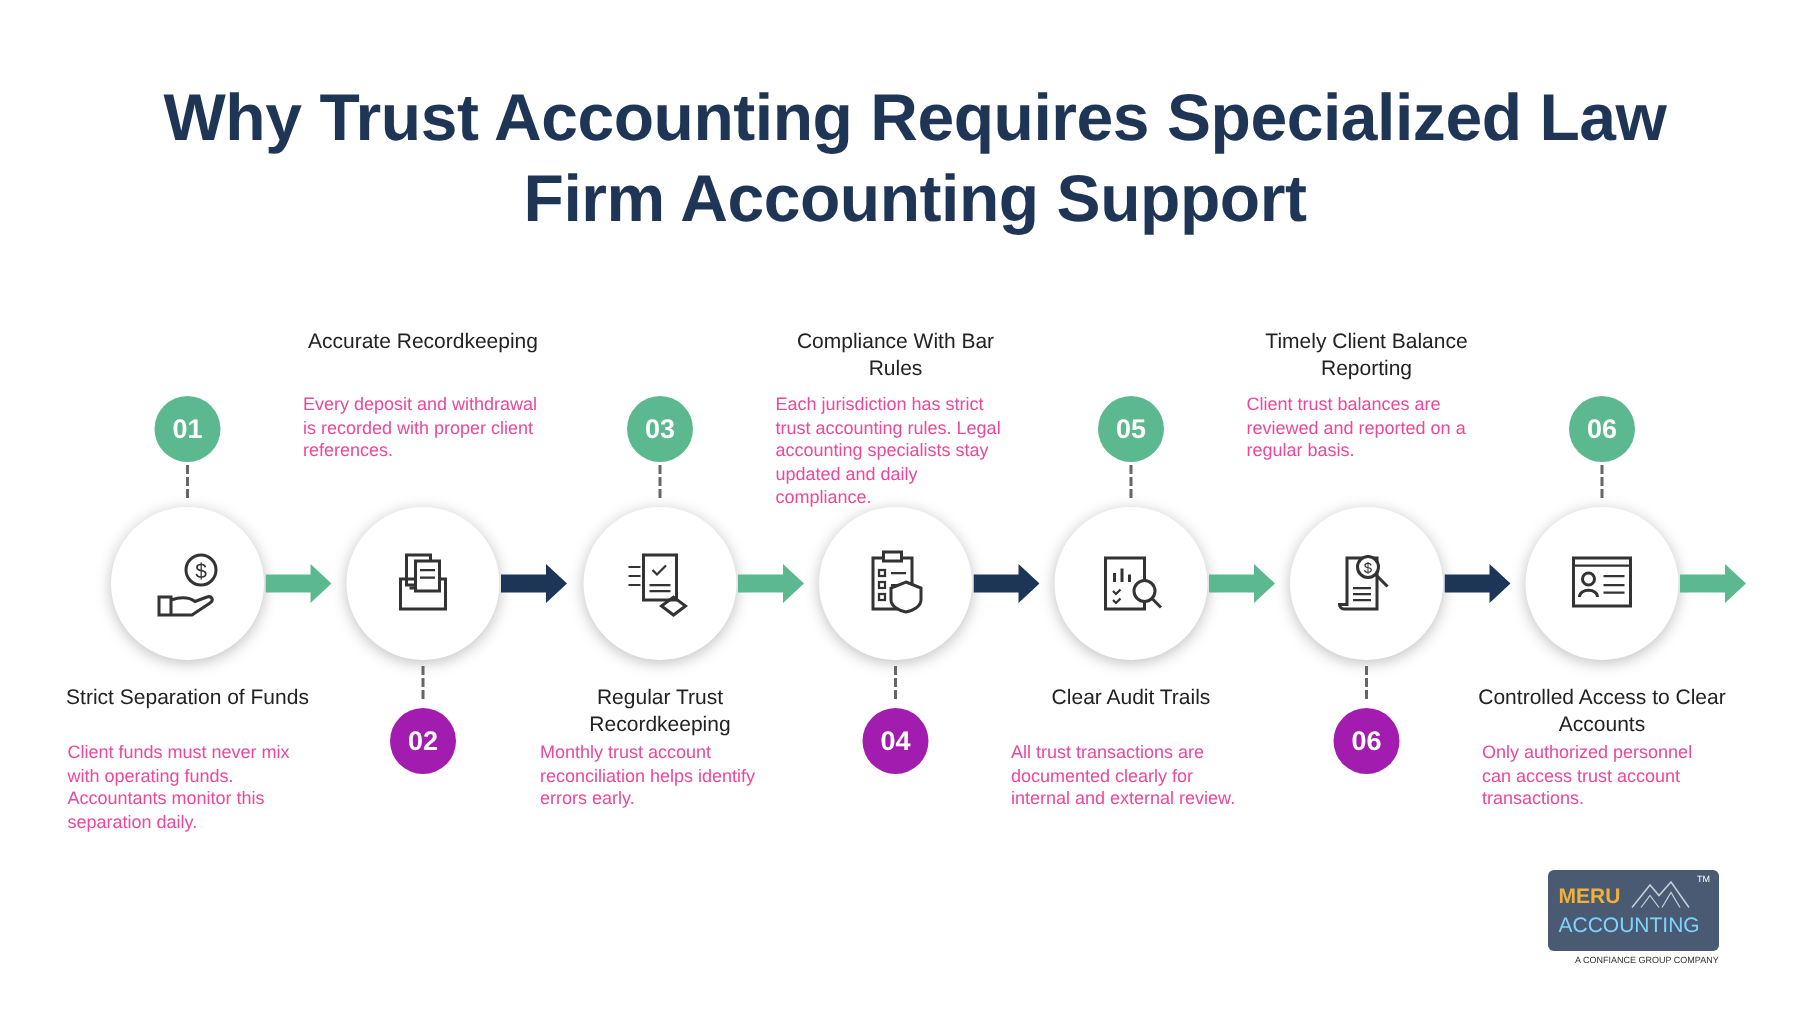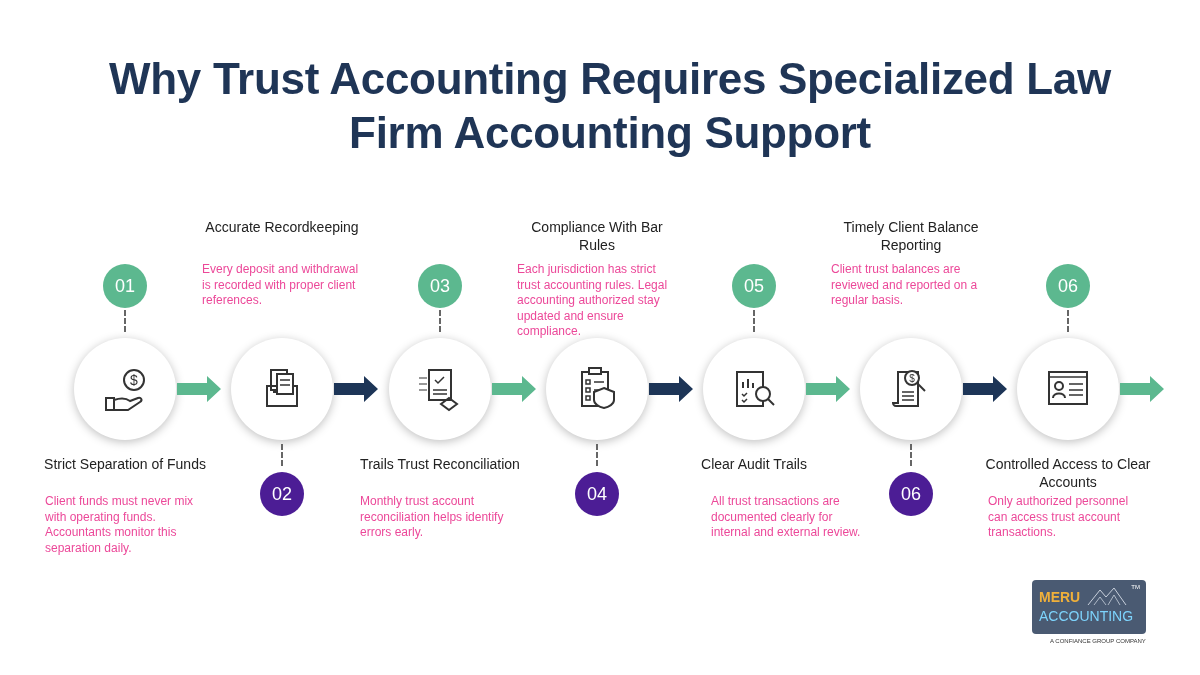--- a/index.html
+++ b/index.html
@@ -85,7 +85,7 @@
     <div class="badge navy" style="left:575px;top:472px">04</div>
     <div class="dash" style="left:596px;top:444px"></div>
     <div class="label" style="left:512px;top:218px">Compliance With Bar Rules</div>
-    <div class="desc" style="left:517px;top:262px">Each jurisdiction has strict trust accounting rules. Legal accounting authorized stay updated and ensure compliance.</div>
+    <div class="desc" style="left:517px;top:262px">Each jurisdiction has strict trust accounting rules. Legal accounting specialists stay updated and daily compliance.</div>
     <svg class="arrow" style="left:649px" viewBox="0 0 44 26">
       <path d="M0 7 h30 v-7 l14 13 -14 13 v-7 h-30z" fill="#1d3557"></path>
     </svg>

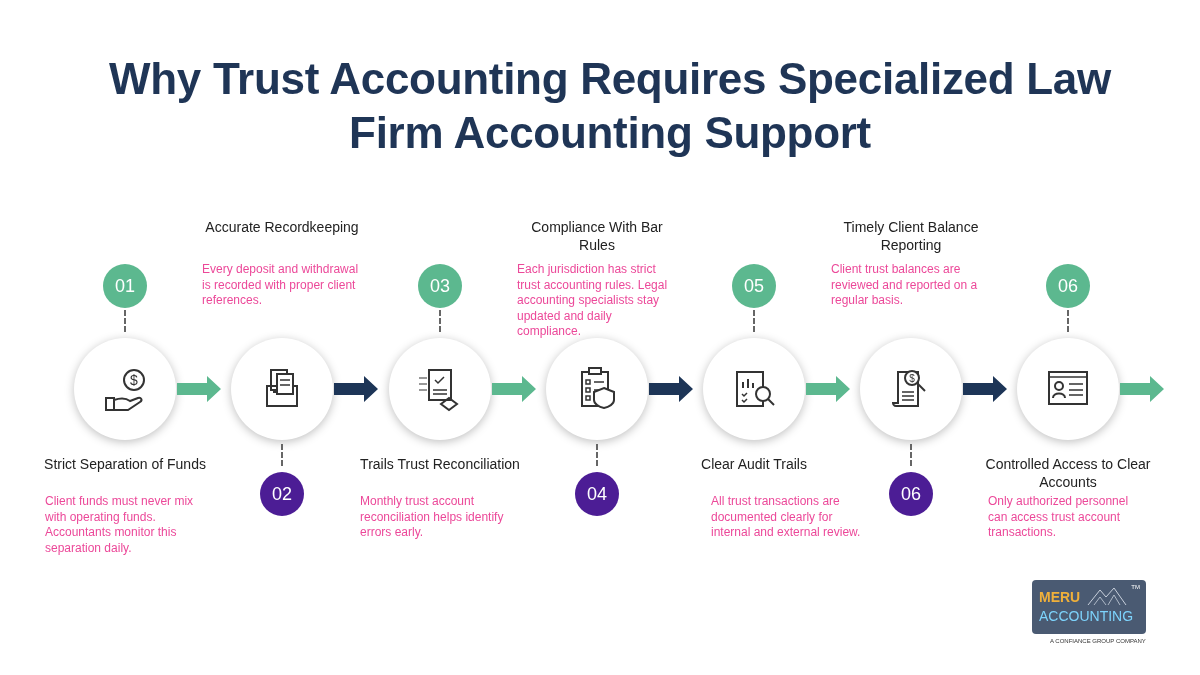--- a/index.html
+++ b/index.html
@@ -6,7 +6,7 @@
   body { width: 1200px; height: 675px; background: #ffffff; font-family: "Liberation Sans", sans-serif; position: relative; overflow: hidden; }
   .title { position: absolute; left: 0; right: 0; top: 52px; text-align: center; font-size: 44px; font-weight: bold; color: #1f3556; line-height: 54px; letter-spacing: -0.3px; }
   .circle { position: absolute; width: 102px; height: 102px; border-radius: 50%; background: #fff; box-shadow: 0 2px 10px rgba(0,0,0,0.25); display:flex; align-items:center; justify-content:center; top: 338px; }
-  .badge { position: absolute; width: 44px; height: 44px; border-radius: 50%; color: #fff; font-weight: normal; font-size: 18px; display:flex; align-items:center; justify-content:center; }
+  .badge { position: absolute; width: 44px; height: 44px; border-radius: 50%; color: #fff; font-weight: bold; font-size: 18px; display:flex; align-items:center; justify-content:center; }
   .badge.green { background: #5cb88f; }
   .badge.navy { background: #4c1d95; }
   .dash { position: absolute; width: 0; border-left: 2px dashed #666; height: 22px; }

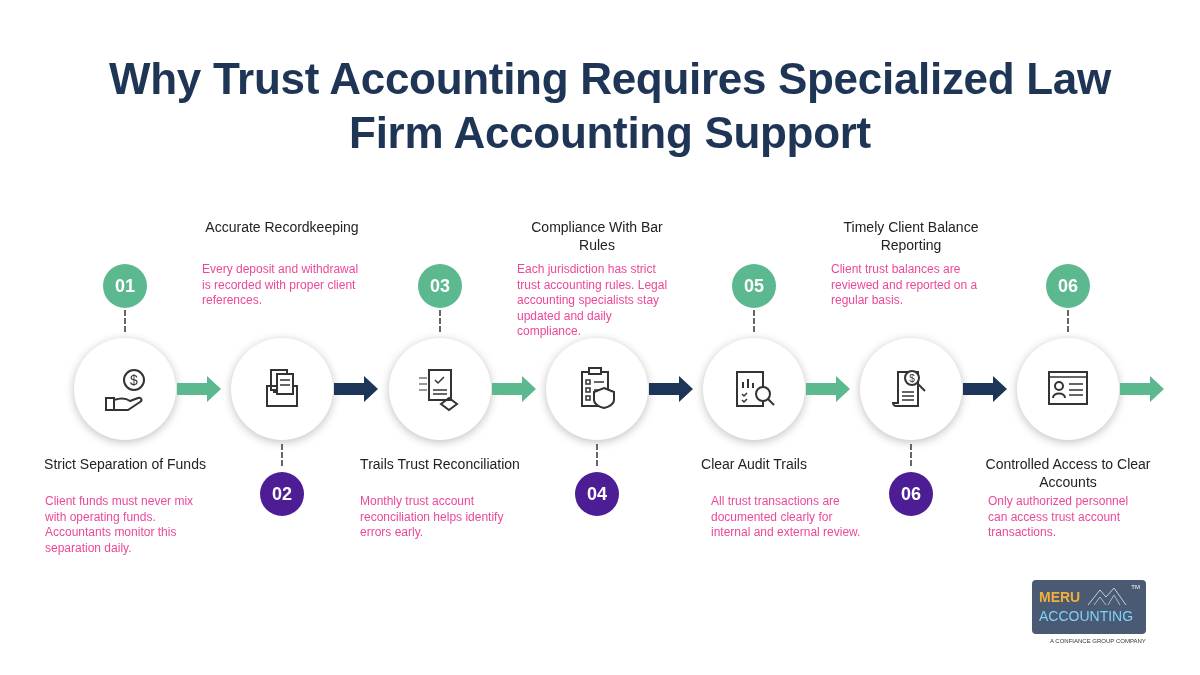--- a/index.html
+++ b/index.html
@@ -66,7 +66,7 @@
     </div>
     <div class="badge green" style="left:418px;top:264px">03</div>
     <div class="dash" style="left:439px;top:310px"></div>
-    <div class="label" style="left:355px;top:455px">Trails Trust Reconciliation</div>
+    <div class="label" style="left:355px;top:455px">Regular Trust Recordkeeping</div>
     <div class="desc" style="left:360px;top:494px">Monthly trust account reconciliation helps identify errors early.</div>
     <svg class="arrow" style="left:492px" viewBox="0 0 44 26">
       <path d="M0 7 h30 v-7 l14 13 -14 13 v-7 h-30z" fill="#5cb88f"></path>

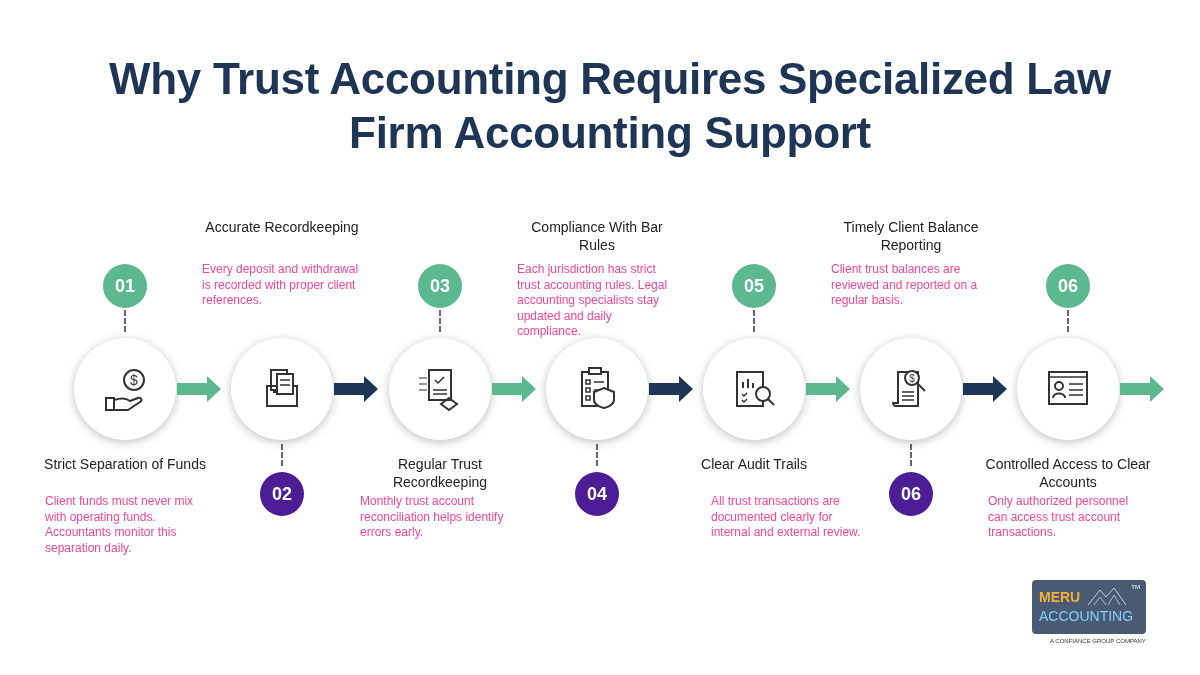--- a/index.html
+++ b/index.html
@@ -8,7 +8,7 @@
   .circle { position: absolute; width: 102px; height: 102px; border-radius: 50%; background: #fff; box-shadow: 0 2px 10px rgba(0,0,0,0.25); display:flex; align-items:center; justify-content:center; top: 338px; }
   .badge { position: absolute; width: 44px; height: 44px; border-radius: 50%; color: #fff; font-weight: bold; font-size: 18px; display:flex; align-items:center; justify-content:center; }
   .badge.green { background: #5cb88f; }
-  .badge.navy { background: #4c1d95; }
+  .badge.navy { background: #a21caf; }
   .dash { position: absolute; width: 0; border-left: 2px dashed #666; height: 22px; }
   .arrow { position: absolute; top: 376px; width: 44px; height: 26px; }
   .label { position: absolute; width: 170px; text-align: center; font-weight: normal; font-size: 14px; color: #222; line-height: 18px; }

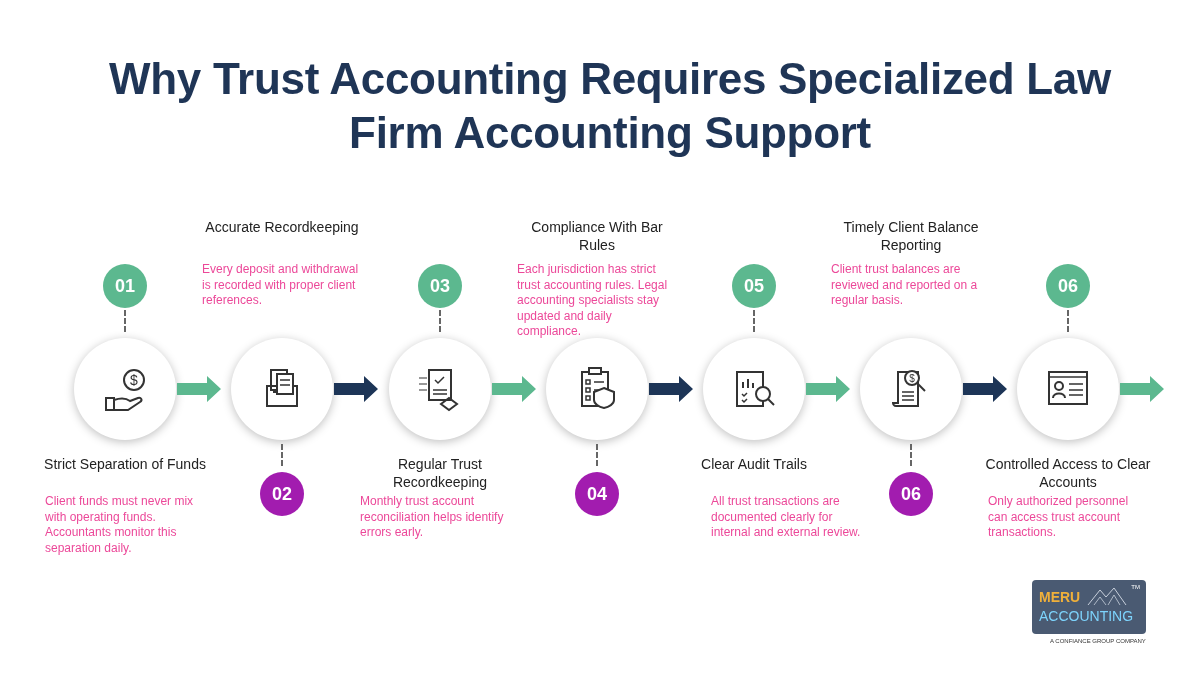--- a/index.html
+++ b/index.html
@@ -101,7 +101,7 @@
     <div class="badge green" style="left:732px;top:264px">05</div>
     <div class="dash" style="left:753px;top:310px"></div>
     <div class="label" style="left:669px;top:455px">Clear Audit Trails</div>
-    <div class="desc" style="left:711px;top:494px">All trust transactions are documented clearly for internal and external review.</div>
+    <div class="desc" style="left:674px;top:494px">All trust transactions are documented clearly for internal and external review.</div>
     <svg class="arrow" style="left:806px" viewBox="0 0 44 26">
       <path d="M0 7 h30 v-7 l14 13 -14 13 v-7 h-30z" fill="#5cb88f"></path>
     </svg>

